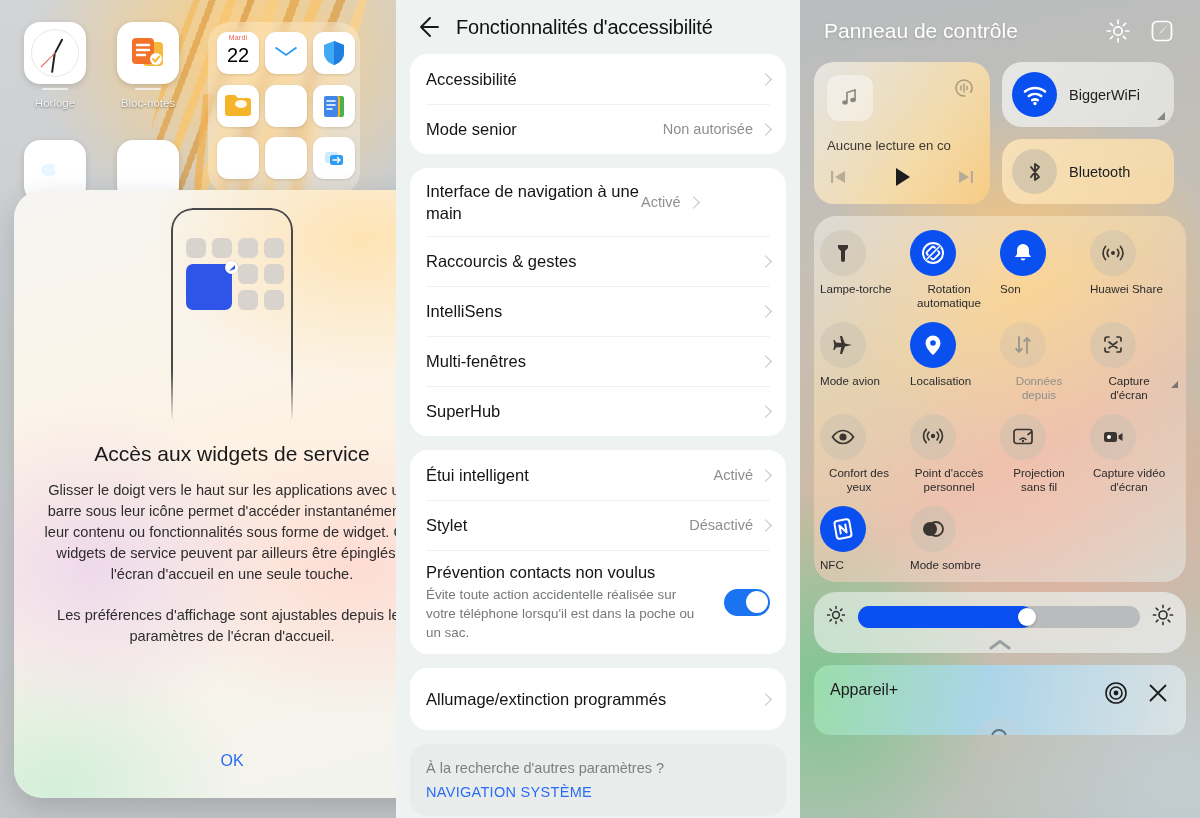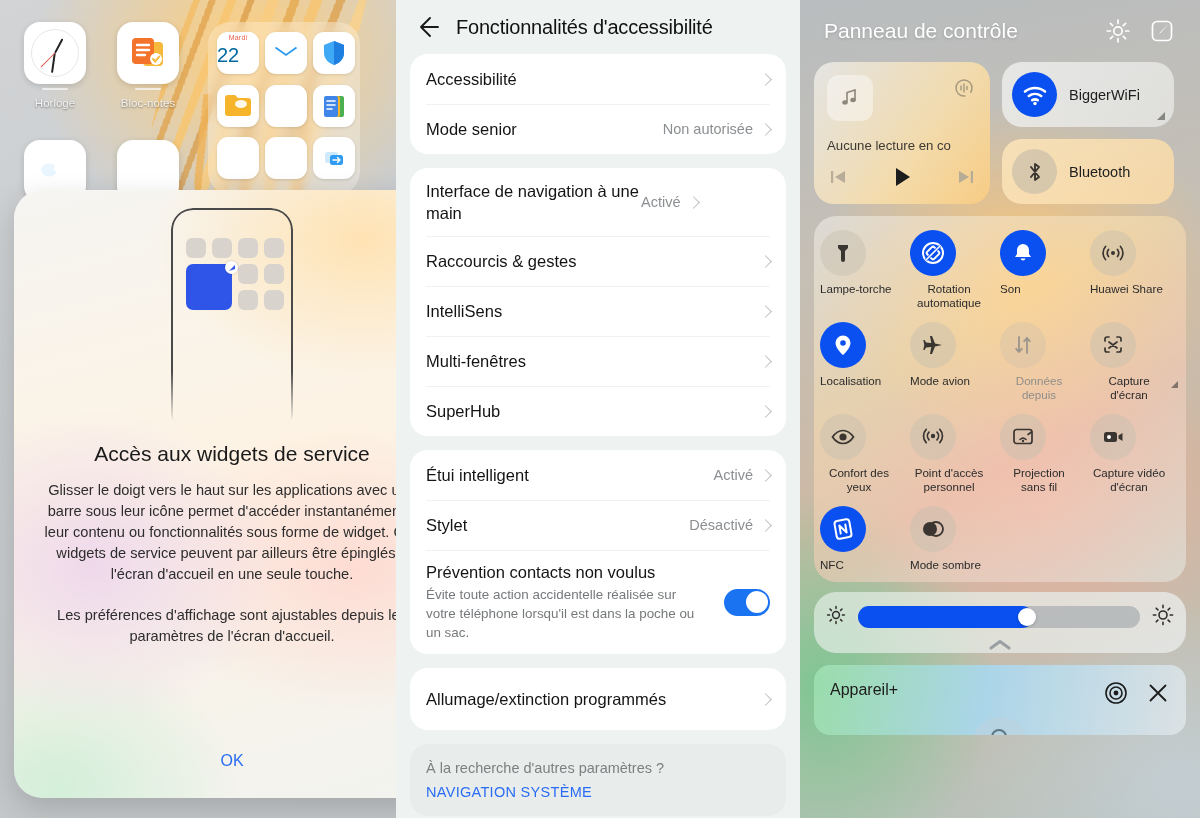--- a/index.html
+++ b/index.html
@@ -88,7 +88,7 @@
   .ic-cal { background:#fff; }
   .ic-cal .top { height:28%; background:#fff; color:#e8604c; font-size:7px; text-align:center; padding-top:2px;
                  letter-spacing:.2px;}
-  .ic-cal .num { font-size:20px; color:#0369a1; line-height:1; padding-top:1px;}
+  .ic-cal .num { font-size:20px; text-align:center; color:#000000; line-height:1; padding-top:1px;}
 
   .ic-mail { background: linear-gradient(180deg,#38a9f5,#1585e8); display:flex; align-items:center; justify-content:center;}
   .ic-shield { background:#fff; display:flex; align-items:center; justify-content:center;}

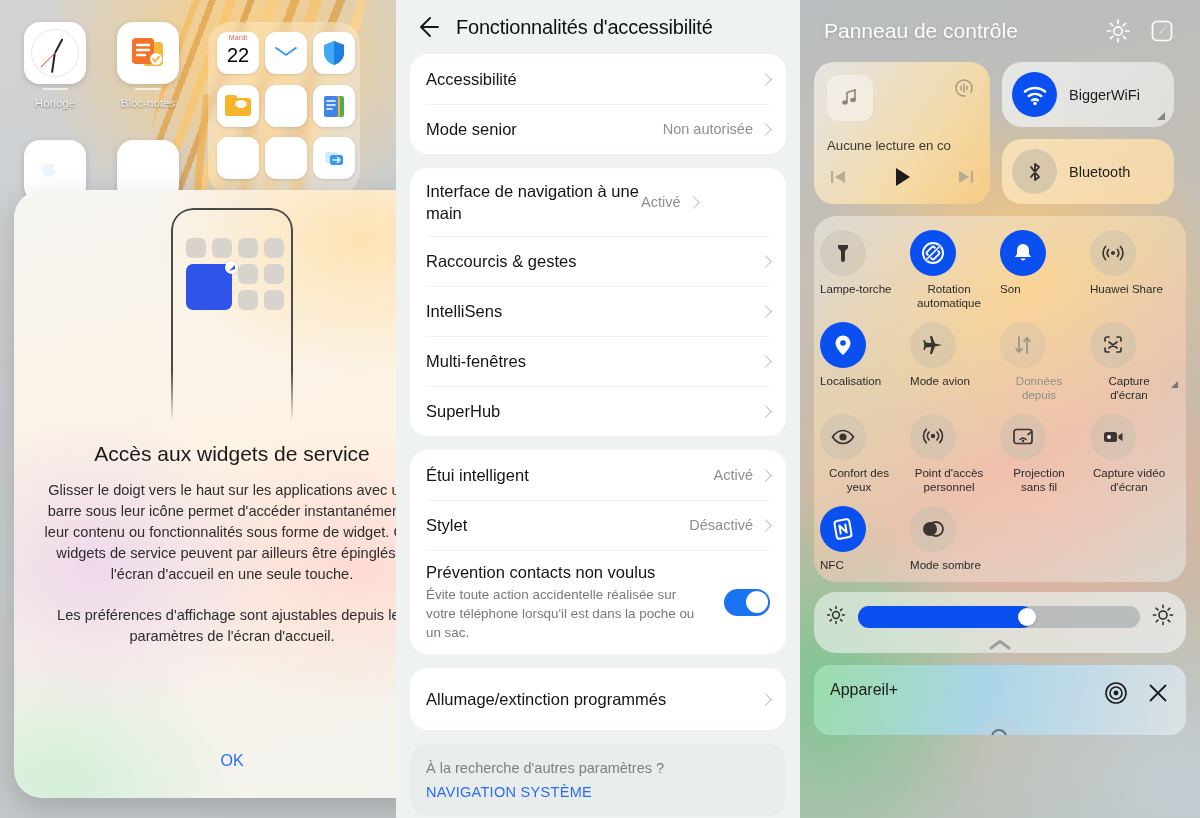--- a/index.html
+++ b/index.html
@@ -610,6 +610,16 @@
         </div>
 
         <div class="tg">
+          <span class="circ off">
+            <svg width="24" height="24" viewBox="0 0 24 24">
+              <path d="M21 12 L14 13.6 L11 21 H9 L10.3 13.9 L5 14.6 L3.6 17 H2.3 L3.3 12 L2.3 7 H3.6 L5 9.4
+                       L10.3 10.1 L9 3 H11 L14 10.4 L21 12 Z" fill="#3a3530"></path>
+            </svg>
+          </span>
+          <span class="tlabel">Mode avion</span>
+        </div>
+
+        <div class="tg">
           <span class="circ on">
             <svg width="24" height="24" viewBox="0 0 24 24">
               <path d="M12 2.5 a7.5 7.5 0 0 1 7.5 7.5 c0 5.5 -7.5 12 -7.5 12 S4.5 15.5 4.5 10 A7.5 7.5 0 0 1 12 2.5 Z" fill="#fff"></path>
@@ -617,16 +627,6 @@
             </svg>
           </span>
           <span class="tlabel">Localisation</span>
-        </div>
-
-        <div class="tg">
-          <span class="circ off">
-            <svg width="24" height="24" viewBox="0 0 24 24">
-              <path d="M21 12 L14 13.6 L11 21 H9 L10.3 13.9 L5 14.6 L3.6 17 H2.3 L3.3 12 L2.3 7 H3.6 L5 9.4
-                       L10.3 10.1 L9 3 H11 L14 10.4 L21 12 Z" fill="#3a3530"></path>
-            </svg>
-          </span>
-          <span class="tlabel">Mode avion</span>
         </div>
 
         <div class="tg dim">

